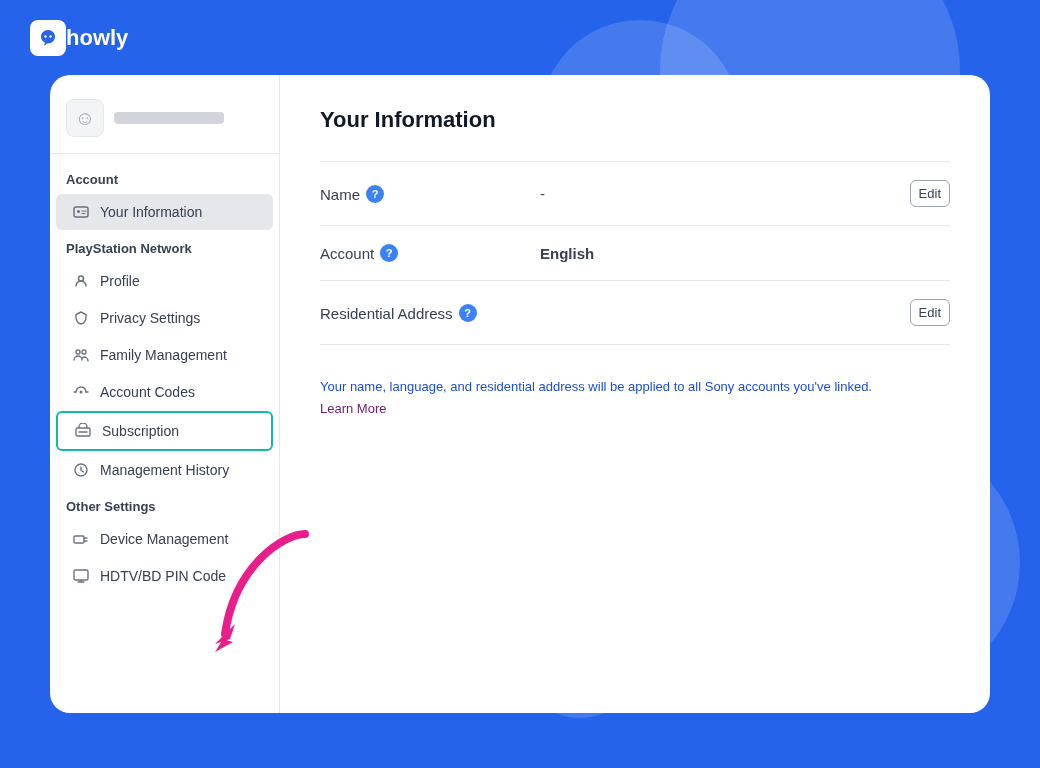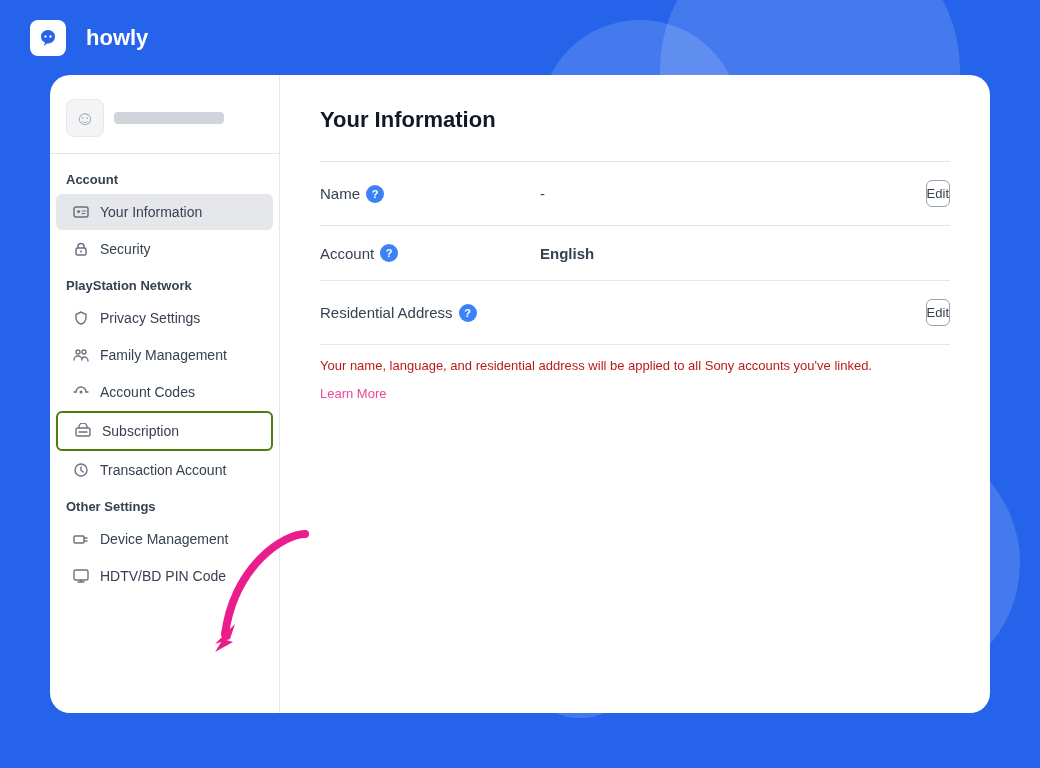--- a/index.html
+++ b/index.html
@@ -30,7 +30,7 @@
       left: 30px;
       display: flex;
       align-items: center;
-      gap: 20px;
+      gap: 0;
       z-index: 10;
     }
     .header-logo {

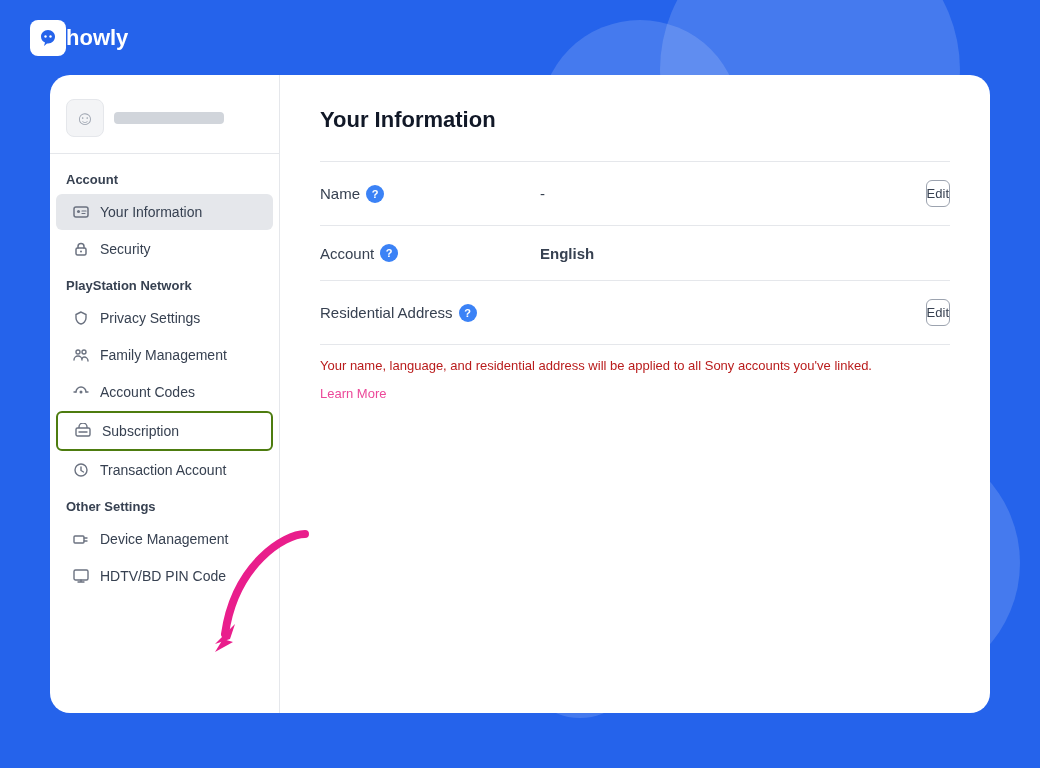--- a/index.html
+++ b/index.html
@@ -161,7 +161,7 @@
       font-size: 15px;
       color: #374151;
       display: flex;
-      align-items: center;
+      align-items: flex-end;
       gap: 6px;
       width: 220px;
       flex-shrink: 0;

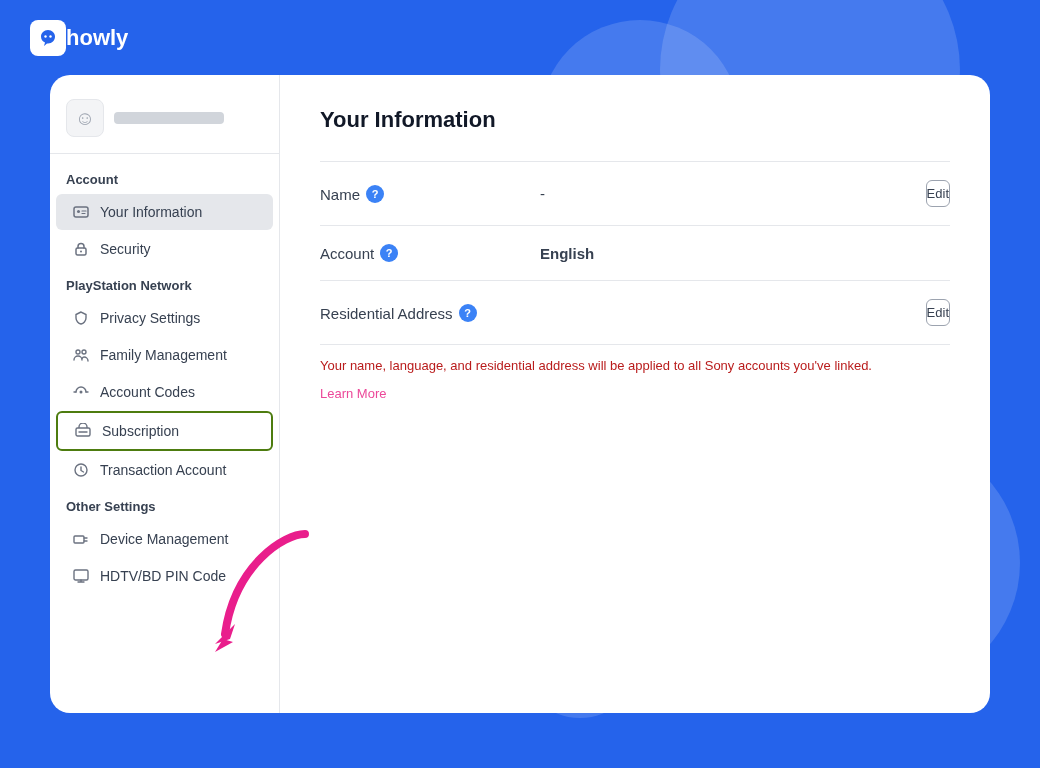--- a/index.html
+++ b/index.html
@@ -190,7 +190,7 @@
       background: white;
       color: #374151;
       font-size: 13px;
-      padding: 5px 0;
+      padding: 5px 8px;
       border-radius: 6px;
       cursor: pointer;
     }

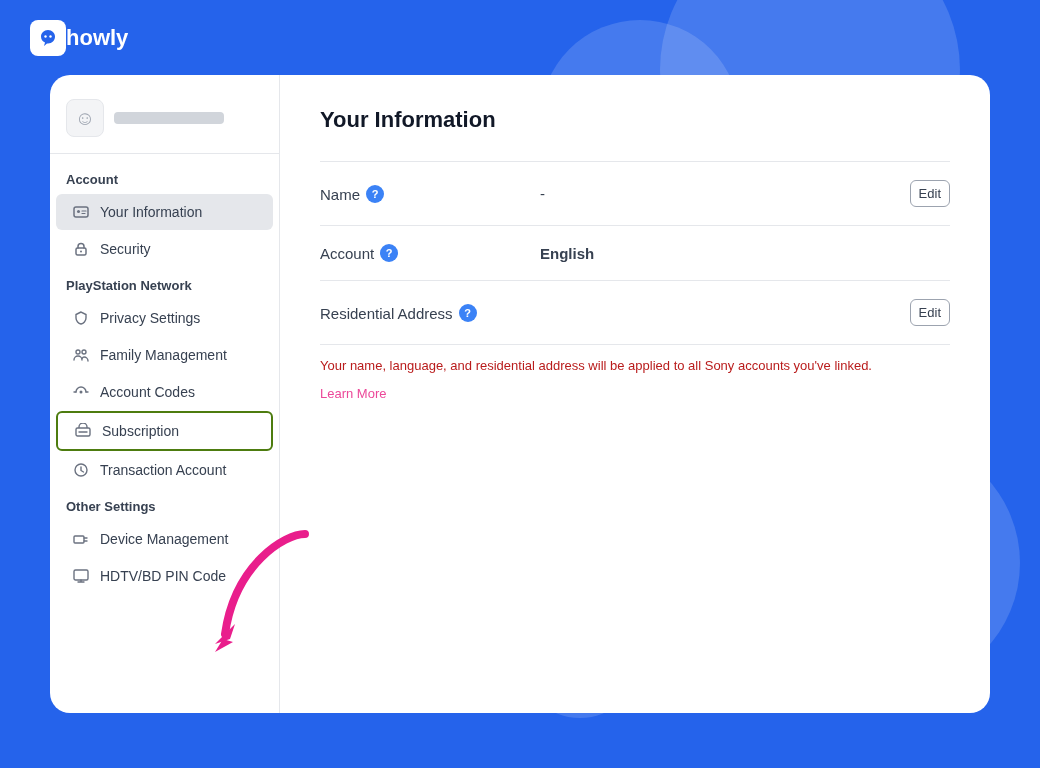--- a/index.html
+++ b/index.html
@@ -261,16 +261,6 @@
       <span class="sidebar-item-label">Your Information</span>
     </div>
 
-    <div class="sidebar-item">
-      <span class="sidebar-item-icon">
-        <svg width="16" height="16" viewBox="0 0 16 16" fill="none">
-            <rect x="3" y="7" width="10" height="7" rx="1.5" stroke="#6b7280" stroke-width="1.5"></rect>
-            <path d="M5 7V5.5a3 3 0 016 0V7" stroke="#6b7280" stroke-width="1.5" stroke-linecap="round"></path>
-            <circle cx="8" cy="10.5" r="1" fill="#6b7280"></circle>
-          </svg>
-      </span>
-      <span class="sidebar-item-label">Security</span>
-    </div>
 
     <div class="sidebar-section-label">PlayStation Network</div>
 

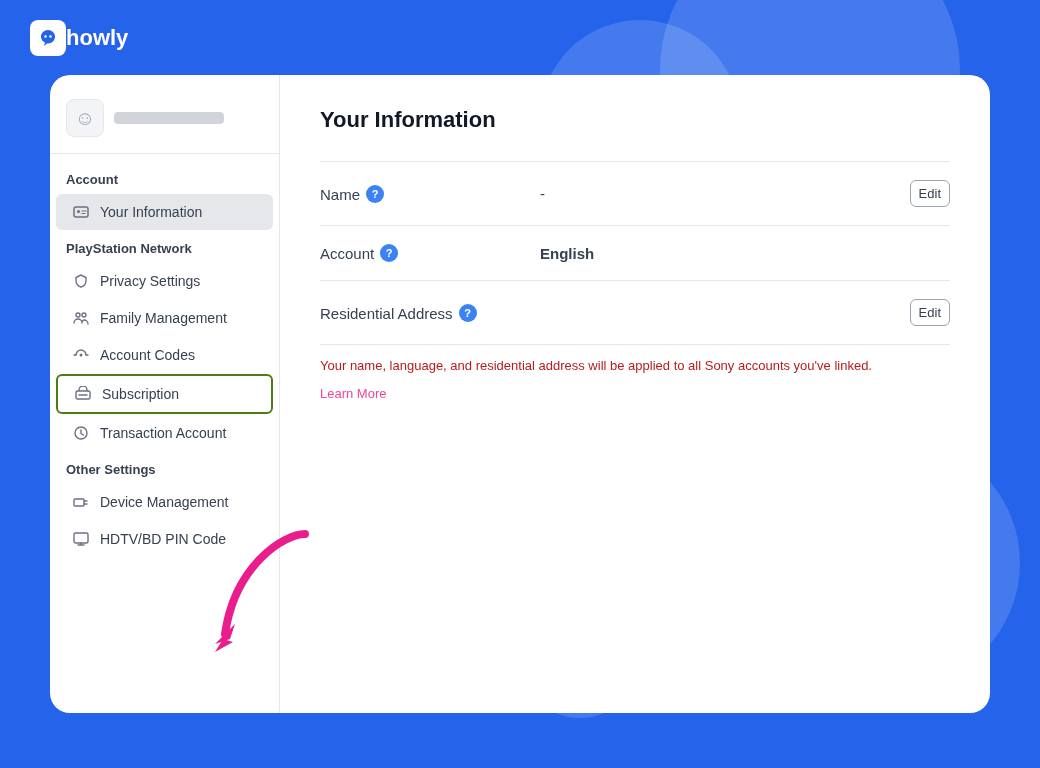--- a/index.html
+++ b/index.html
@@ -264,6 +264,15 @@
 
     <div class="sidebar-section-label">PlayStation Network</div>
 
+    <div class="sidebar-item">
+      <span class="sidebar-item-icon">
+        <svg width="16" height="16" viewBox="0 0 16 16" fill="none">
+            <circle cx="8" cy="5.5" r="2.5" stroke="#6b7280" stroke-width="1.5"></circle>
+            <path d="M3 13c0-2.76 2.24-5 5-5s5 2.24 5 5" stroke="#6b7280" stroke-width="1.5" stroke-linecap="round"></path>
+          </svg>
+      </span>
+      <span class="sidebar-item-label">Profile</span>
+    </div>
 
     <div class="sidebar-item">
       <span class="sidebar-item-icon">

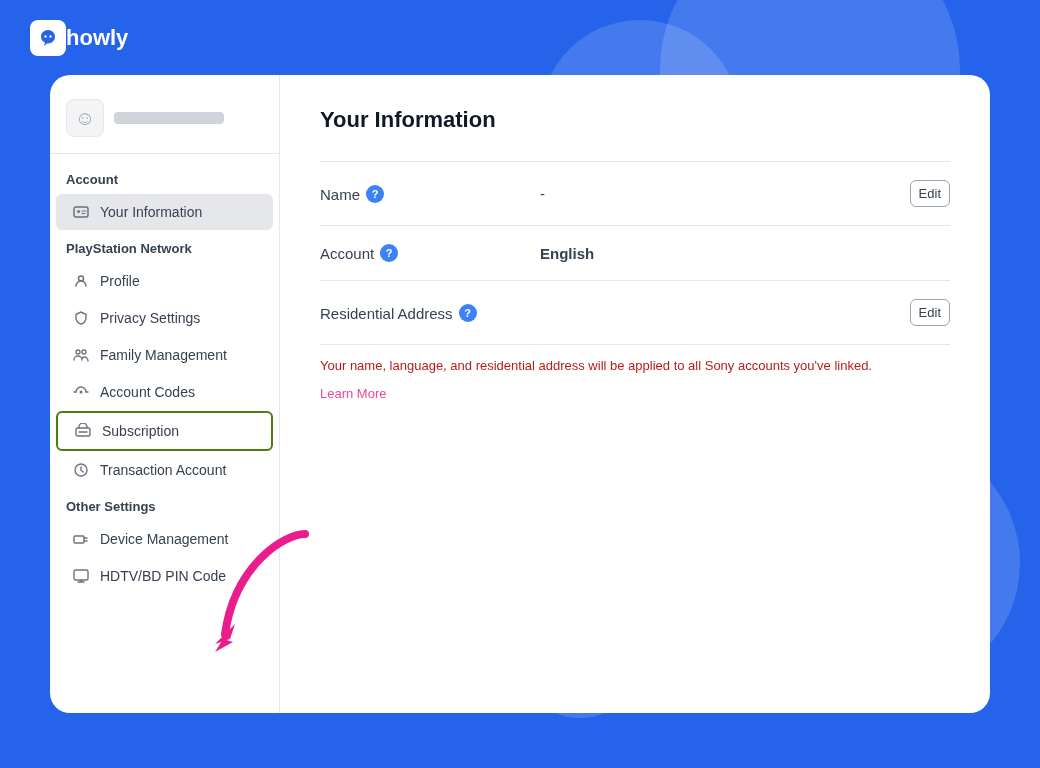--- a/index.html
+++ b/index.html
@@ -198,8 +198,8 @@
     
     .footer-note {
       font-size: 13px;
-      color: #b91c1c;
-      margin-top: 11px;
+      color: #1d4ed8;
+      margin-top: 32px;
       line-height: 1.5;
     }
     .learn-more-link {

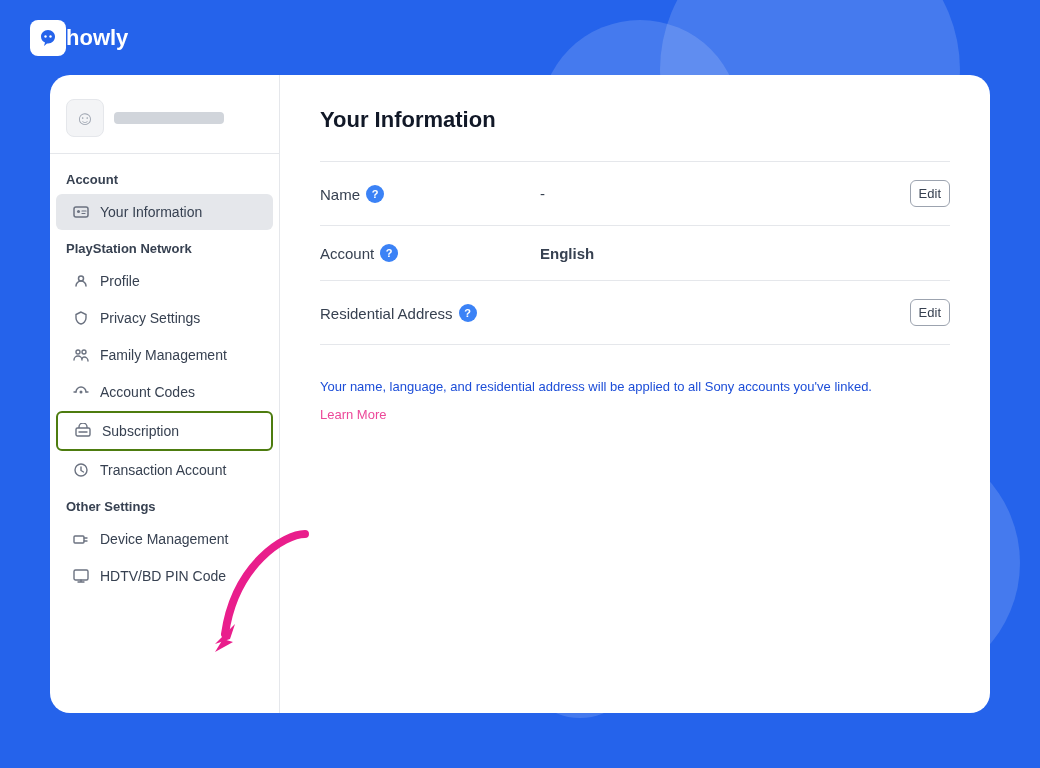--- a/index.html
+++ b/index.html
@@ -203,11 +203,11 @@
       line-height: 1.5;
     }
     .learn-more-link {
-      color: #ec4899;
+      color: #701a75;
       font-size: 13px;
       text-decoration: none;
       display: inline-block;
-      margin-top: 10px;
+      margin-top: 4px;
       cursor: pointer;
     }
 

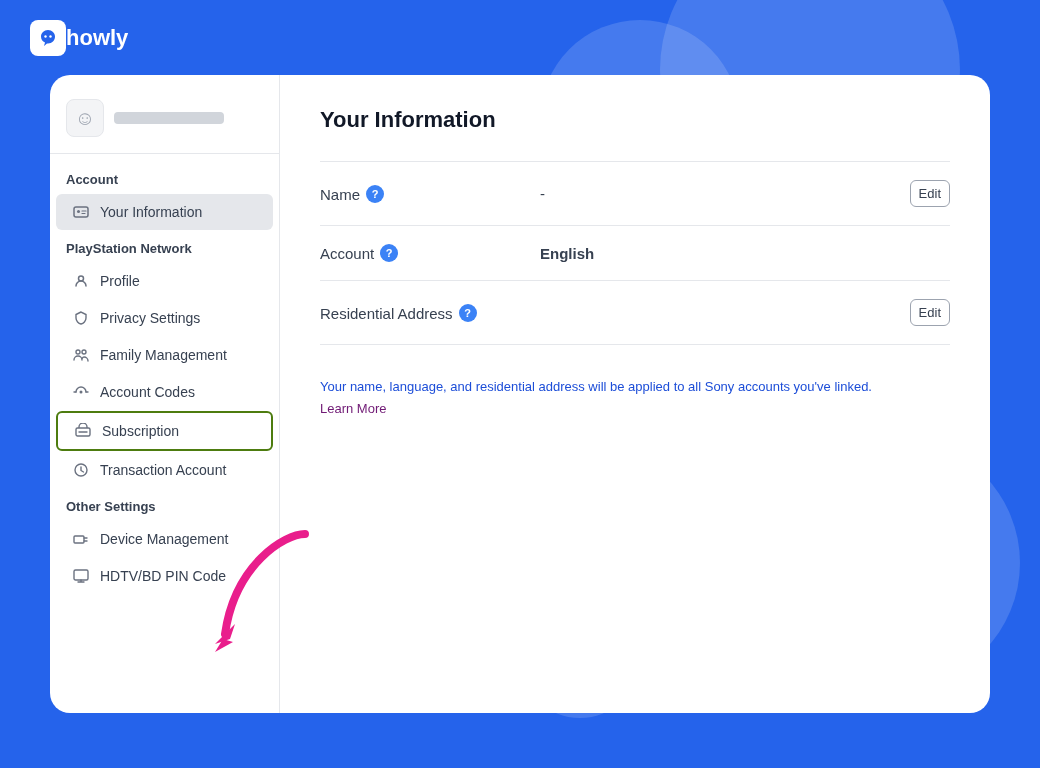--- a/index.html
+++ b/index.html
@@ -121,7 +121,7 @@
     }
     .sidebar-item.active { background: #e5e7eb; font-weight: 500; }
     .sidebar-item.highlighted {
-      border: 2px solid #4d7c0f;
+      border: 2px solid #14b8a6;
       border-radius: 6px;
       margin: 1px 6px;
     }

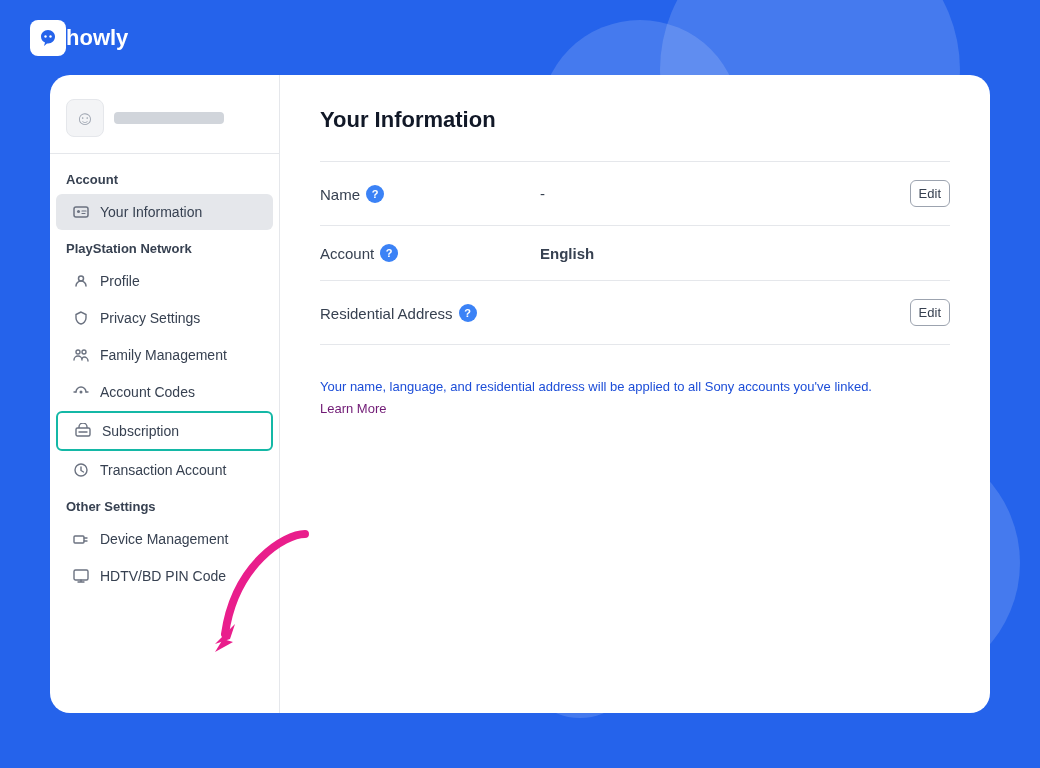--- a/index.html
+++ b/index.html
@@ -325,7 +325,7 @@
             <path d="M8 5v3.5L10.5 10" stroke="#6b7280" stroke-width="1.4" stroke-linecap="round" stroke-linejoin="round"></path>
           </svg>
       </span>
-      <span class="sidebar-item-label">Transaction Account</span>
+      <span class="sidebar-item-label">Management History</span>
     </div>
 
     <div class="sidebar-section-label">Other Settings</div>

